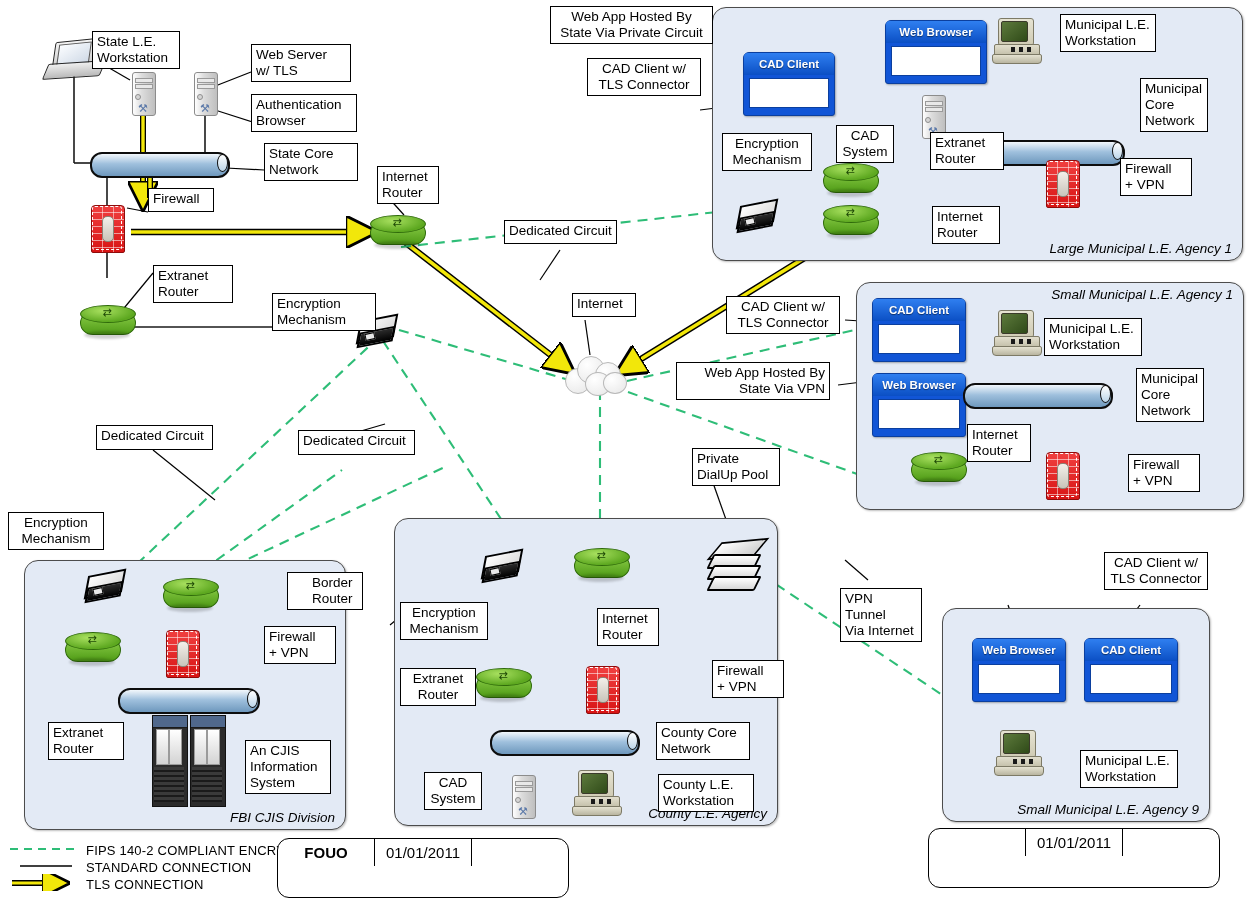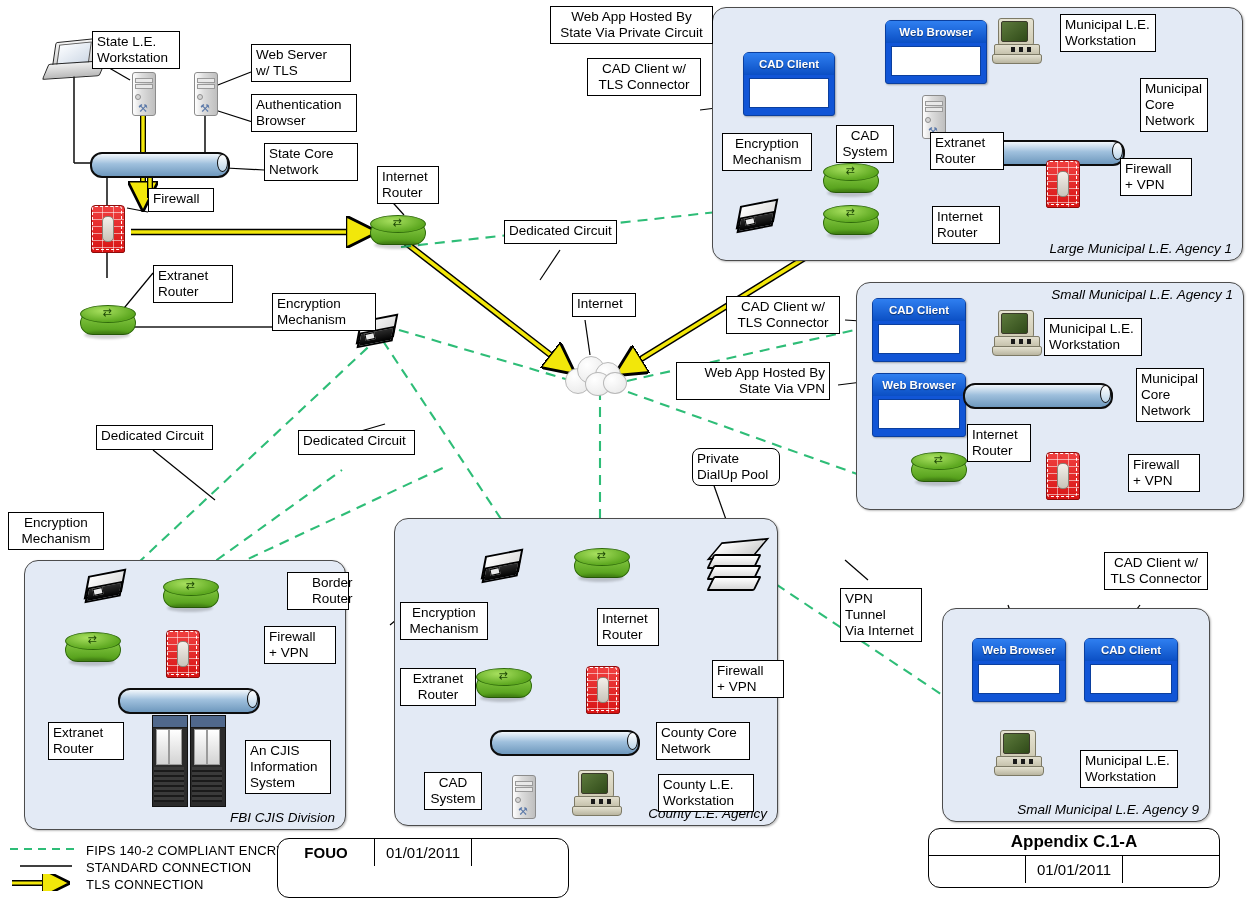--- a/index.html
+++ b/index.html
@@ -795,7 +795,7 @@
 Information
 System</div>
 
-  <div class="lbl" style="left:692px;top:448px;width:88px;border-radius:8px;">Private
+  <div class="lbl" style="left:692px;top:448px;width:88px;">Private
 DialUp Pool</div>
   <div class="lbl c" style="left:400px;top:602px;width:88px;">Encryption
 Mechanism</div>

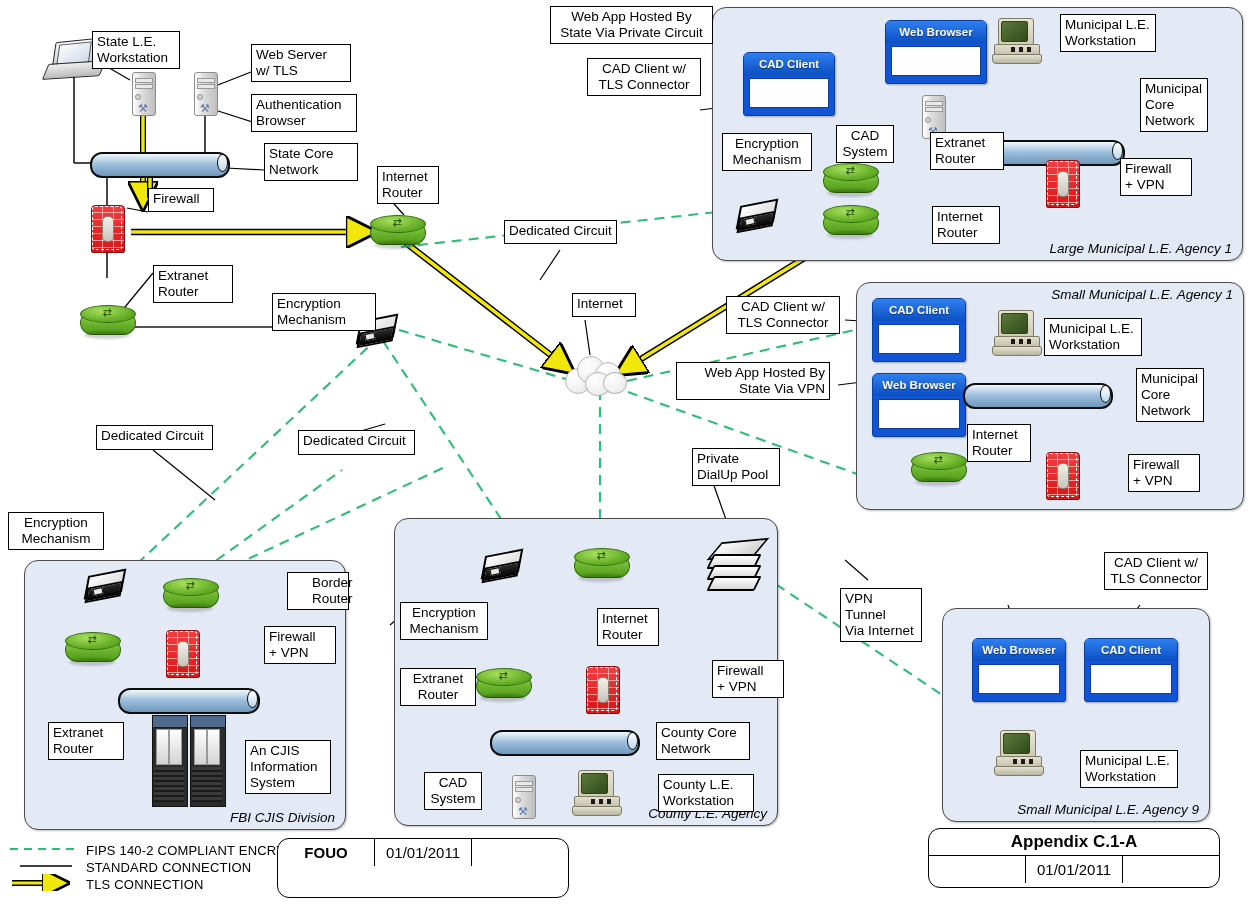--- a/index.html
+++ b/index.html
@@ -785,7 +785,7 @@
 
   <div class="lbl c" style="left:8px;top:512px;width:96px;">Encryption
 Mechanism</div>
-  <div class="lbl" style="left:287px;top:572px;width:62px;padding-left:24px;">Border
+  <div class="lbl" style="left:287px;top:572px;width:76px;padding-left:24px;">Border
 Router</div>
   <div class="lbl" style="left:264px;top:626px;width:72px;">Firewall
 + VPN</div>

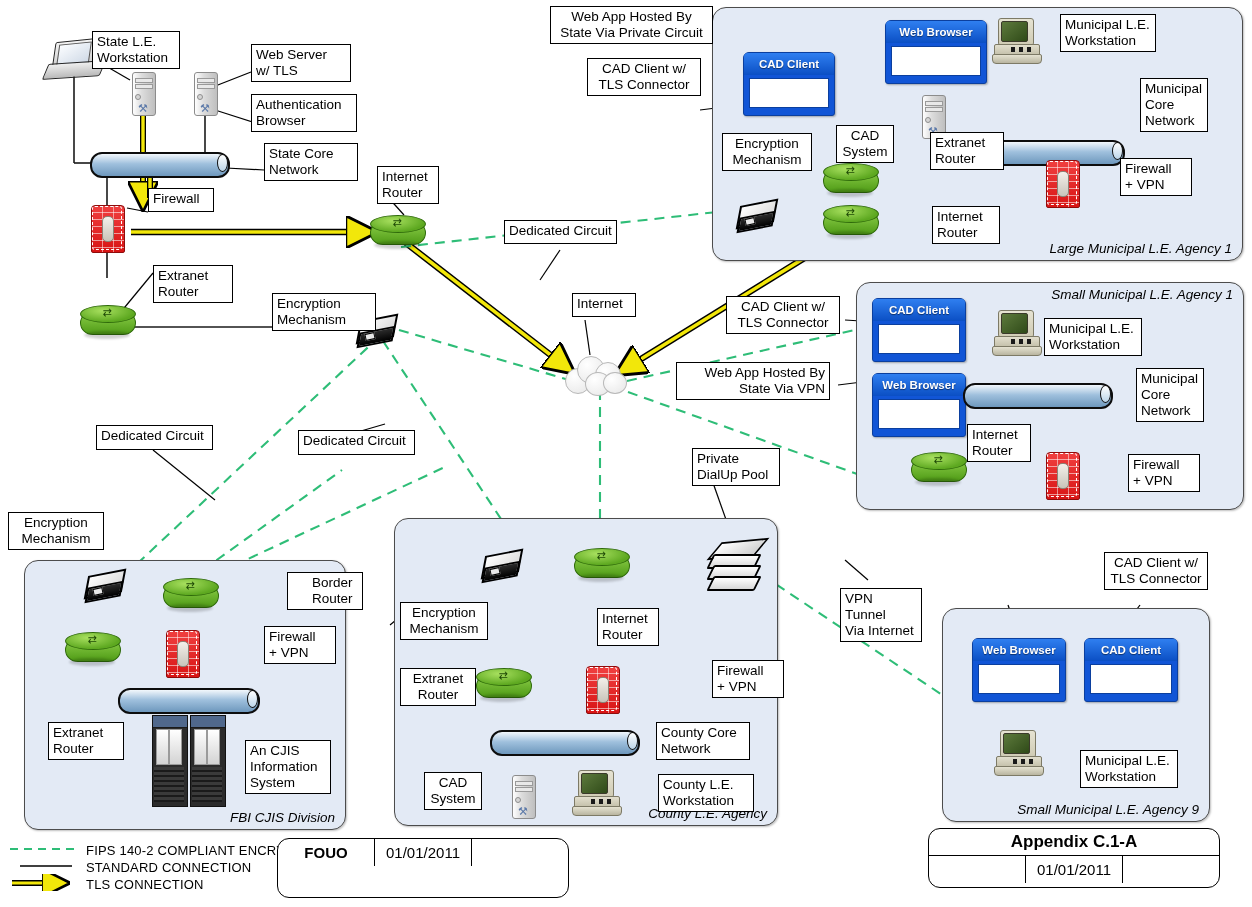--- a/index.html
+++ b/index.html
@@ -861,7 +861,6 @@
   </div>
 
   <div class="titleblock" style="left:928px;top:828px;width:290px;height:58px;">
-    <div class="tbtitle">Appendix C.1-A</div>
     <div class="tbrow">
       <div class="tbcell"></div>
       <div class="tbcell">01/01/2011</div>

